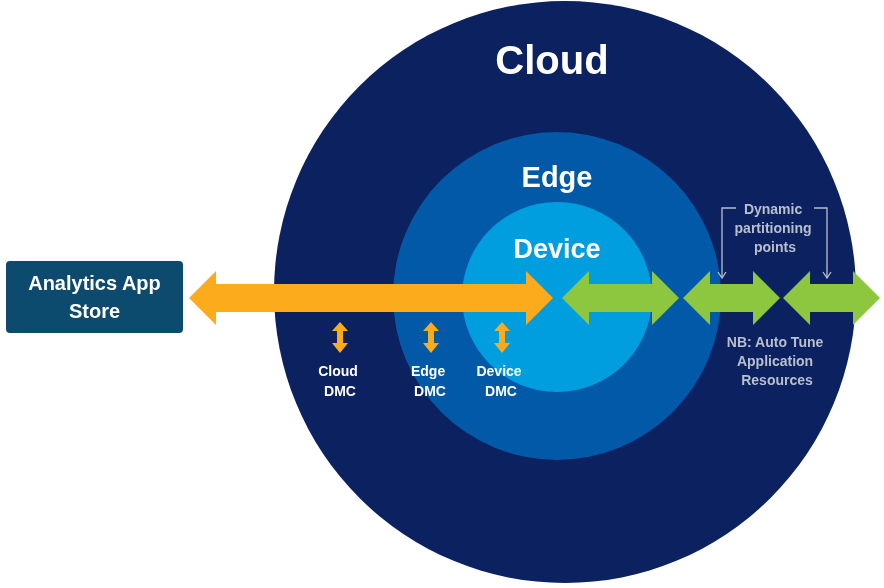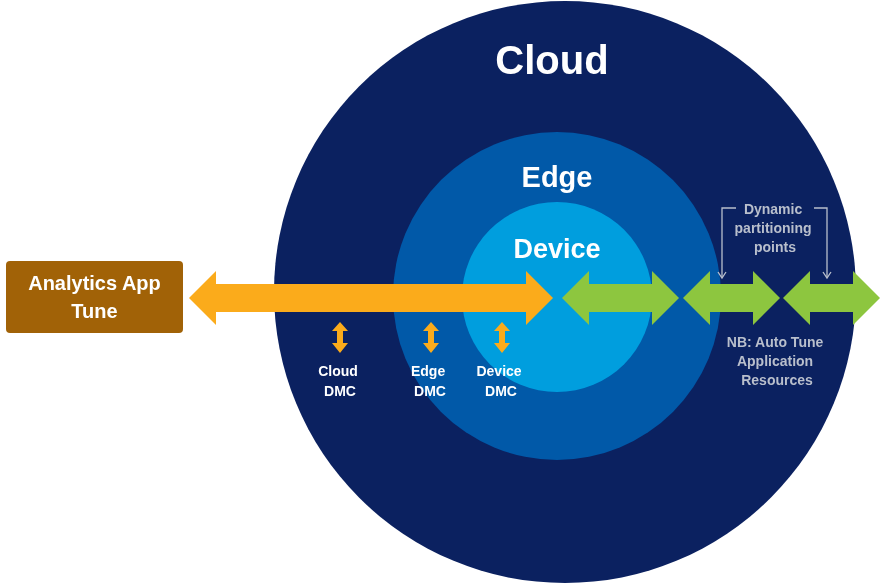--- a/index.html
+++ b/index.html
@@ -72,7 +72,7 @@
   </text>
 </svg>
 
-<div class="store-box" id="store-box" style="background: #a16207;">
+<div class="store-box" id="store-box" style="background: #0c4a6e;">
   <div>
     <span>Analytics App</span>
     <span>Tune</span>

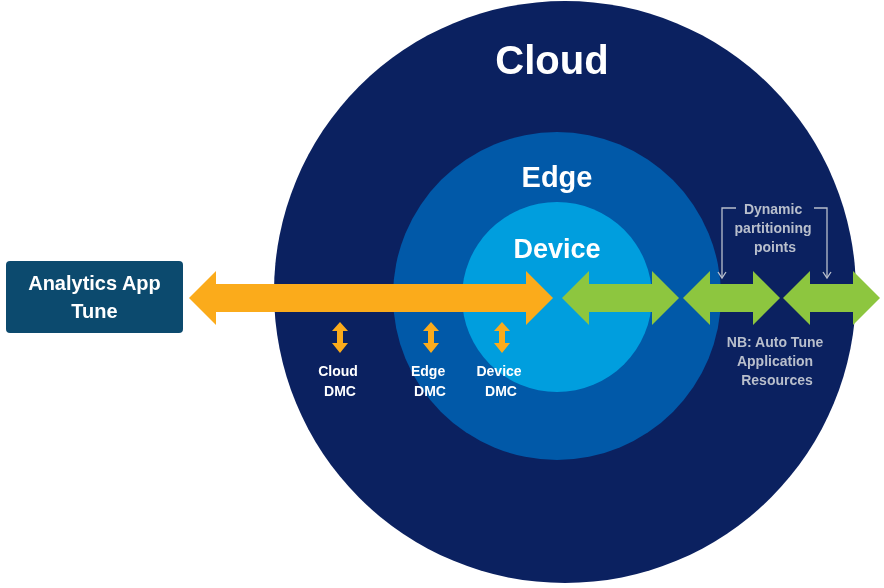--- a/index.html
+++ b/index.html
@@ -75,7 +75,7 @@
 <div class="store-box" id="store-box" style="background: #0c4a6e;">
   <div>
     <span>Analytics App</span>
-    <span>Tune</span>
+    <span>Store</span>
   </div>
 </div>
 

